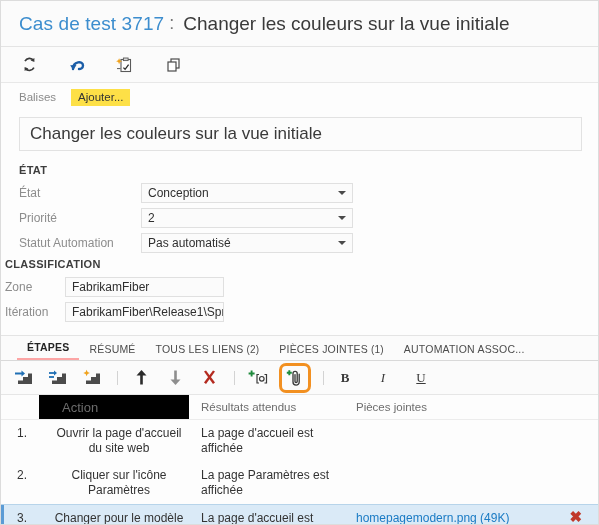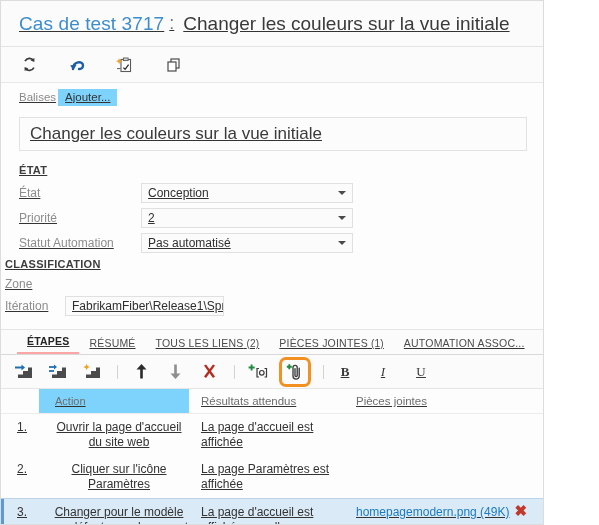--- a/index.html
+++ b/index.html
@@ -17,13 +17,12 @@
   }
   .app {
     position: relative;
-    width: 544px;
+    width: 599px;
     height: 525px;
     background: #fdfdfd;
     border: 1px solid #dcdcdc;
     box-sizing: border-box;
     overflow: hidden;
-    text-decoration: underline;
   }
 
   

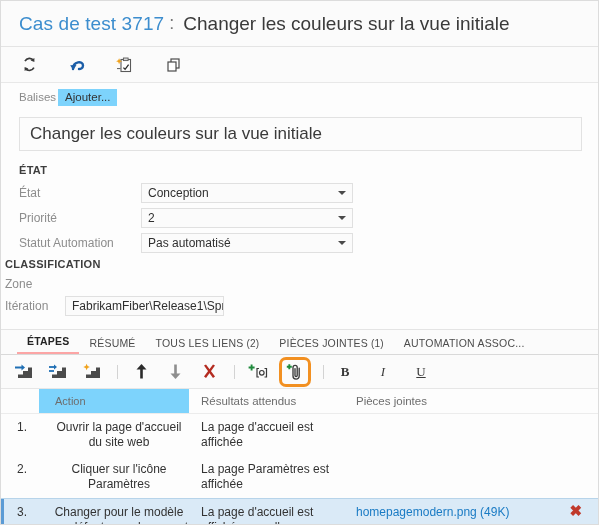--- a/index.html
+++ b/index.html
@@ -84,7 +84,7 @@
   .tags-label {
     color: #8a8a8a;
     font-size: 11.5px;
-    margin-right: 2px;
+    margin-right: 15px;
   }
   .tags-add {
     background: #7dd3fc;

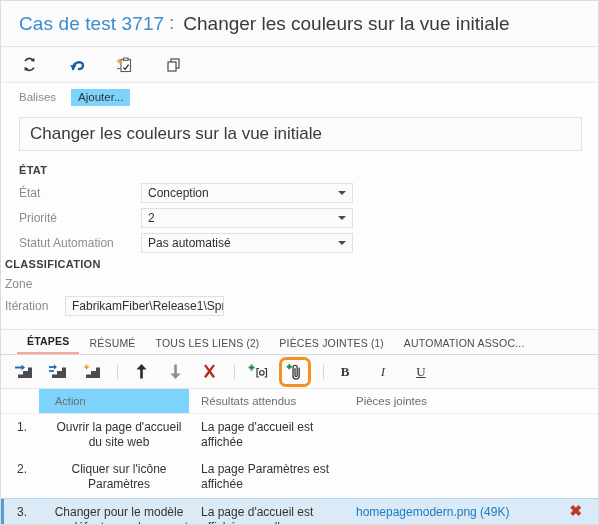--- a/index.html
+++ b/index.html
@@ -87,7 +87,7 @@
     margin-right: 15px;
   }
   .tags-add {
-    background: #7dd3fc;
+    background: #fde047;
     color: #333;
     font-size: 11.5px;
     padding: 2px 7px 3px 7px;

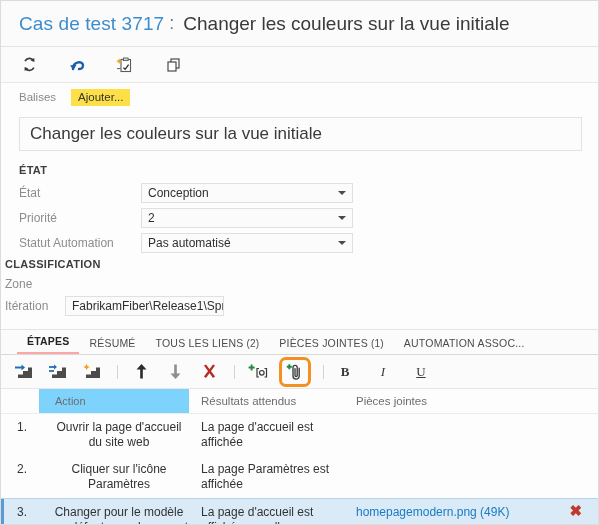--- a/index.html
+++ b/index.html
@@ -425,6 +425,7 @@
 
       <div class="frow">
         <span class="flabel">Zone</span>
+        <div class="fctl">FabrikamFiber</div>
       </div>
 
       <div class="frow">

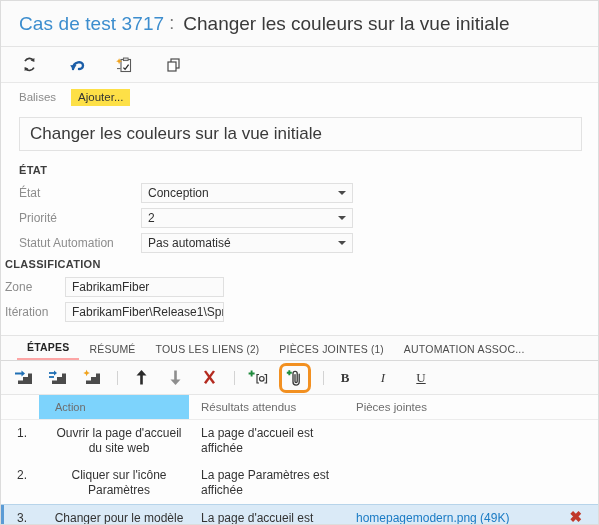--- a/index.html
+++ b/index.html
@@ -246,13 +246,13 @@
   .ghead-num { width: 38px; }
   .ghead-action {
     width: 150px;
-    background: #7dd3fc;
+    background: #000000;
     height: 24px;
     display: flex; align-items: center;
-    padding-left: 16px;
+    padding-left: 23px;
     box-sizing: border-box;
     color: #6d6d6d;
-    font-size: 11px;
+    font-size: 13px;
     cursor: pointer;
   }
   .ghead-res {

